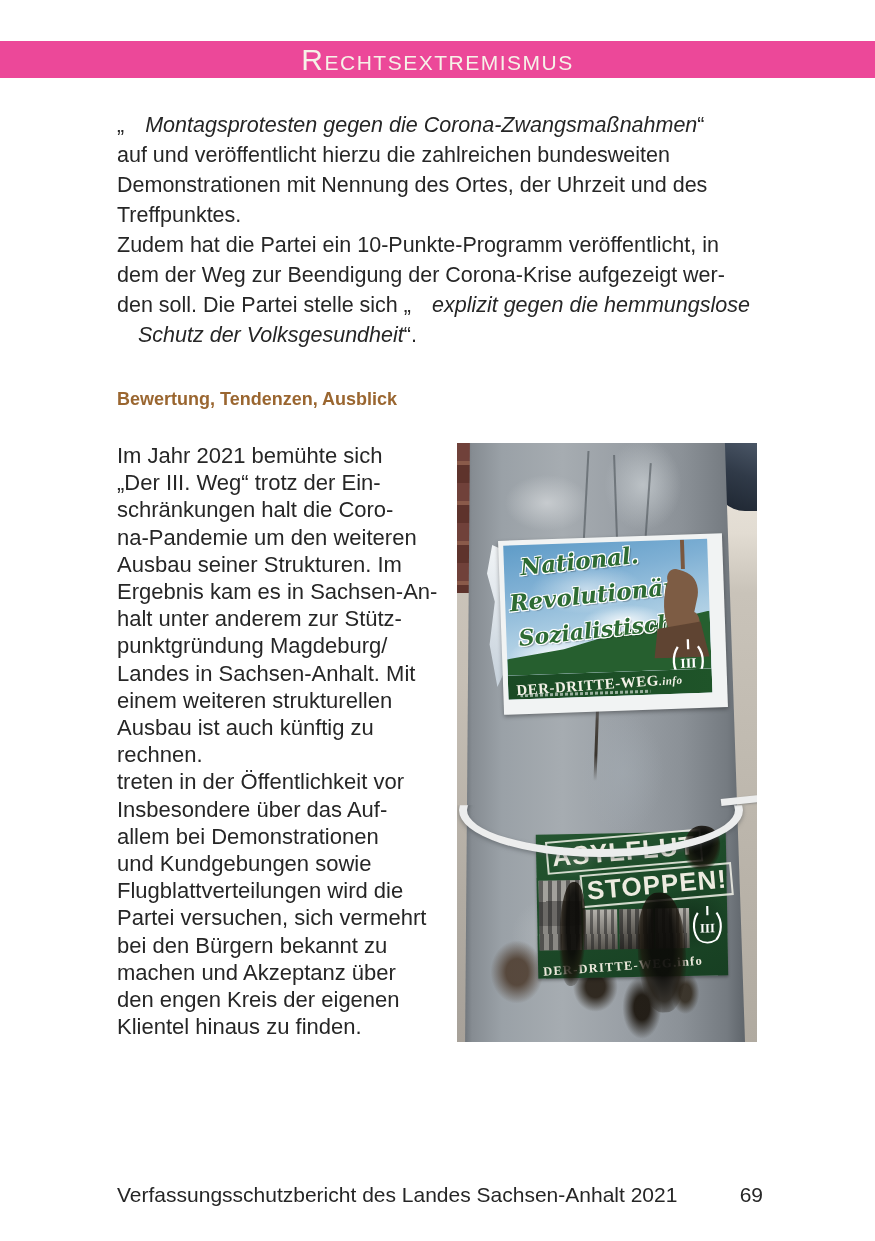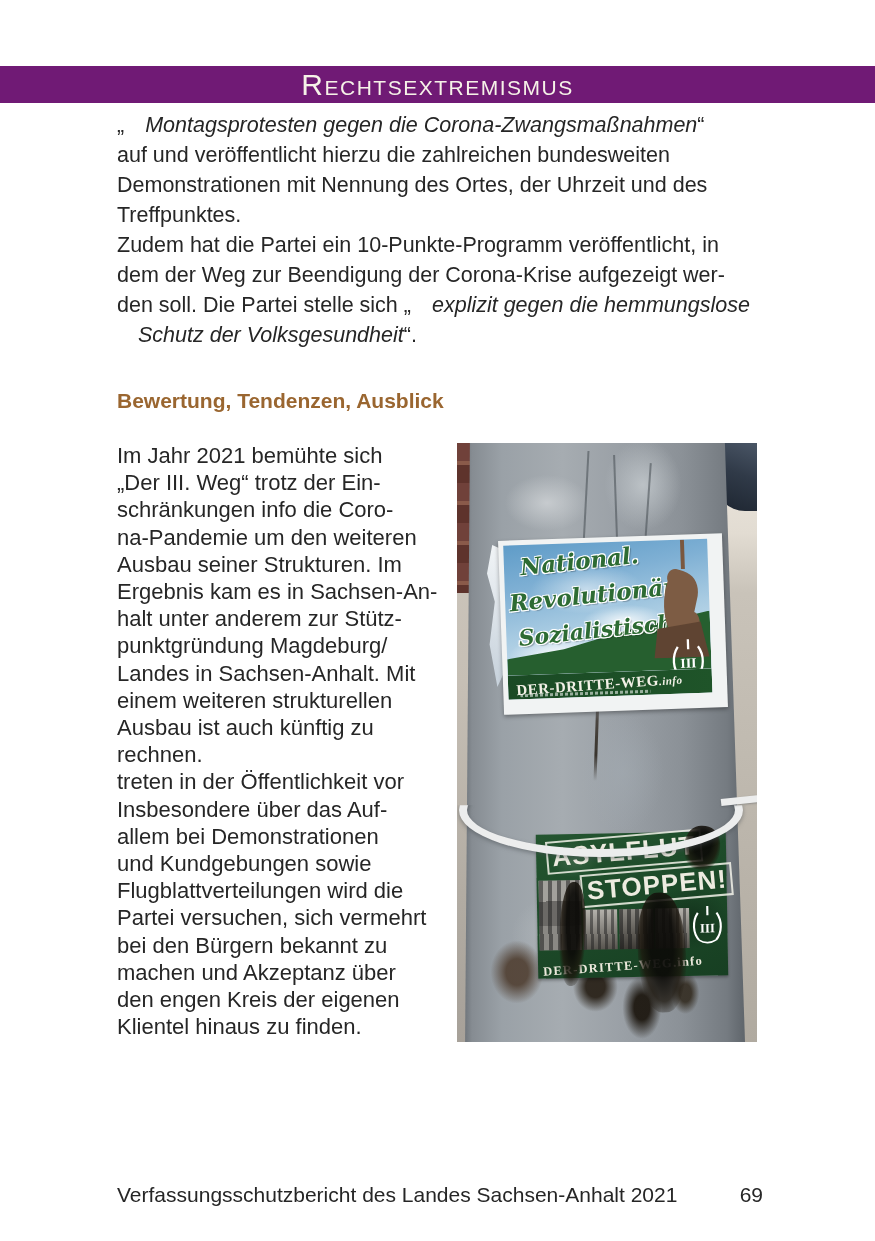--- a/index.html
+++ b/index.html
@@ -8,7 +8,7 @@
 
   
   .header-bar { position:absolute; left:0; top:41px; width:875px; height:37px;
-                background:#701a75; display:flex; align-items:center; justify-content:center;margin-top:25px; }
+                background:#ec4899; display:flex; align-items:center; justify-content:center; }
   .page-title { font-variant:small-caps; color:#f6f2e8; font-size:30px;
                 letter-spacing:1.5px; line-height:1; }
 

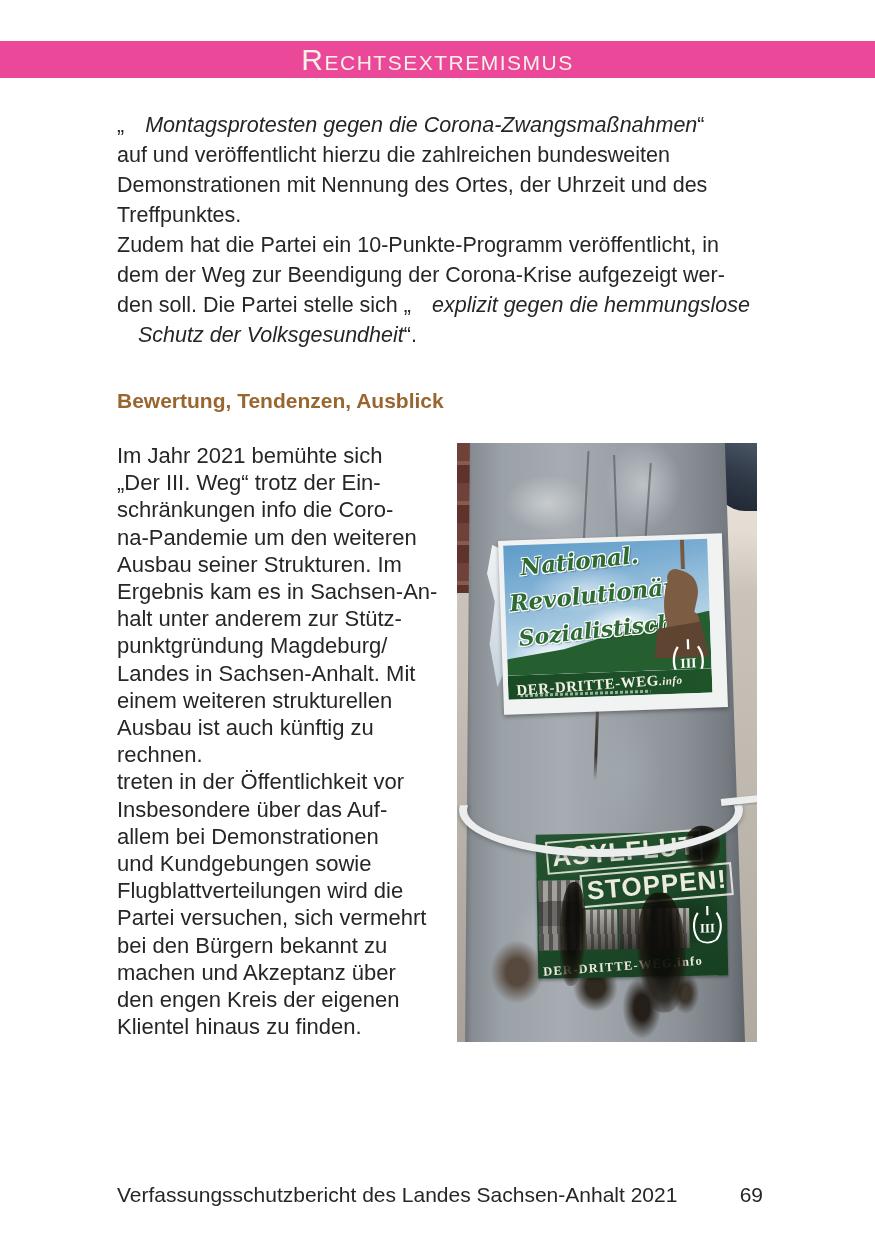--- a/index.html
+++ b/index.html
@@ -19,7 +19,7 @@
   .it { font-style:italic;margin-left:21px; }
 
   .subheading { position:absolute; left:117px; top:389px;
-                font-size:21px; font-weight:bold; color:#9a6630; }
+                font-size:18px; font-weight:bold; color:#9a6630; }
 
   .left-col { position:absolute; left:117px; top:442px; width:338px;
               font-size:22px; line-height:27.2px; white-space:nowrap; }

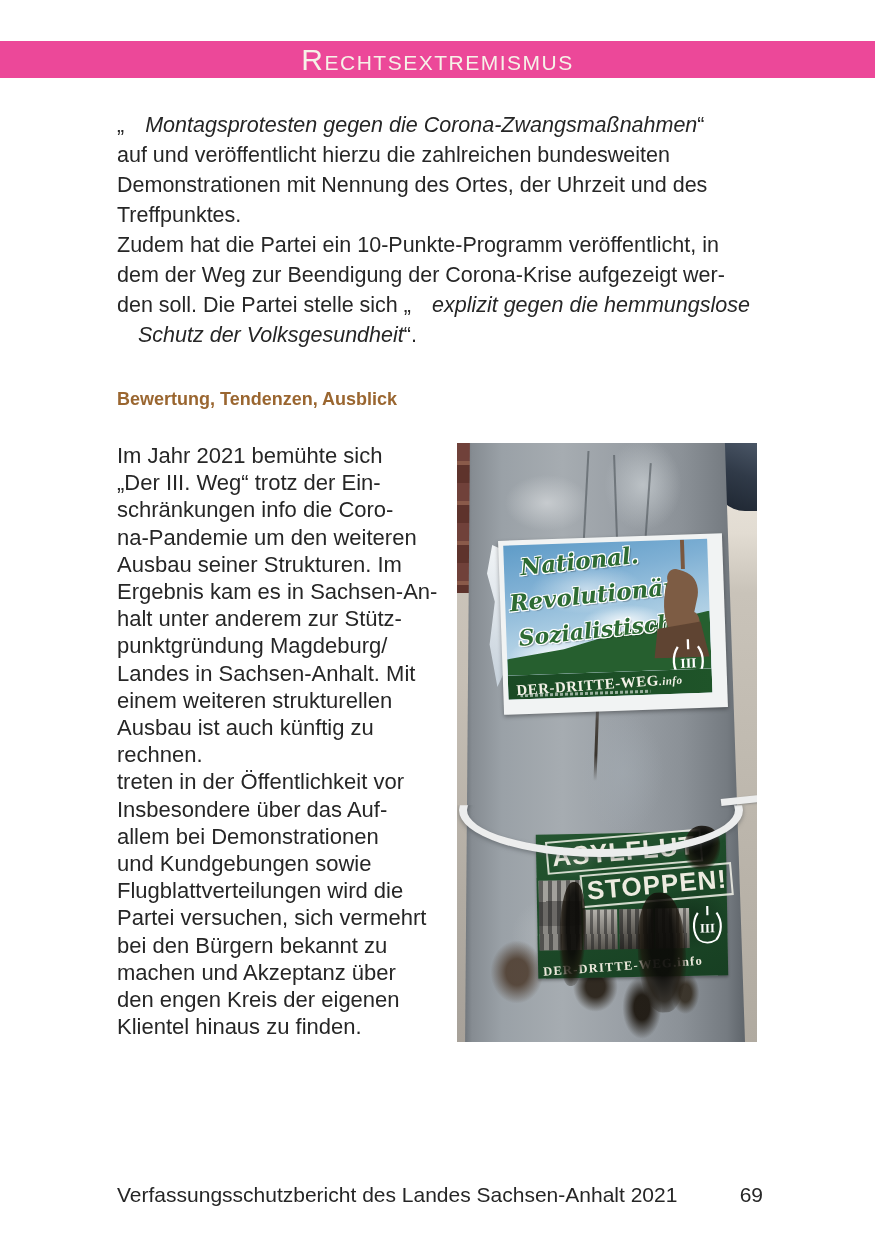--- a/index.html
+++ b/index.html
@@ -161,7 +161,7 @@
   <div class="left-col">
     <div>Im Jahr 2021 bemühte sich</div>
     <div>„Der III. Weg“ trotz der Ein-</div>
-    <div>schränkungen info die Coro-</div>
+    <div>schränkungen halt die Coro-</div>
     <div>na-Pandemie um den weiteren</div>
     <div>Ausbau seiner Strukturen. Im</div>
     <div>Ergebnis kam es in Sachsen-An-</div>

